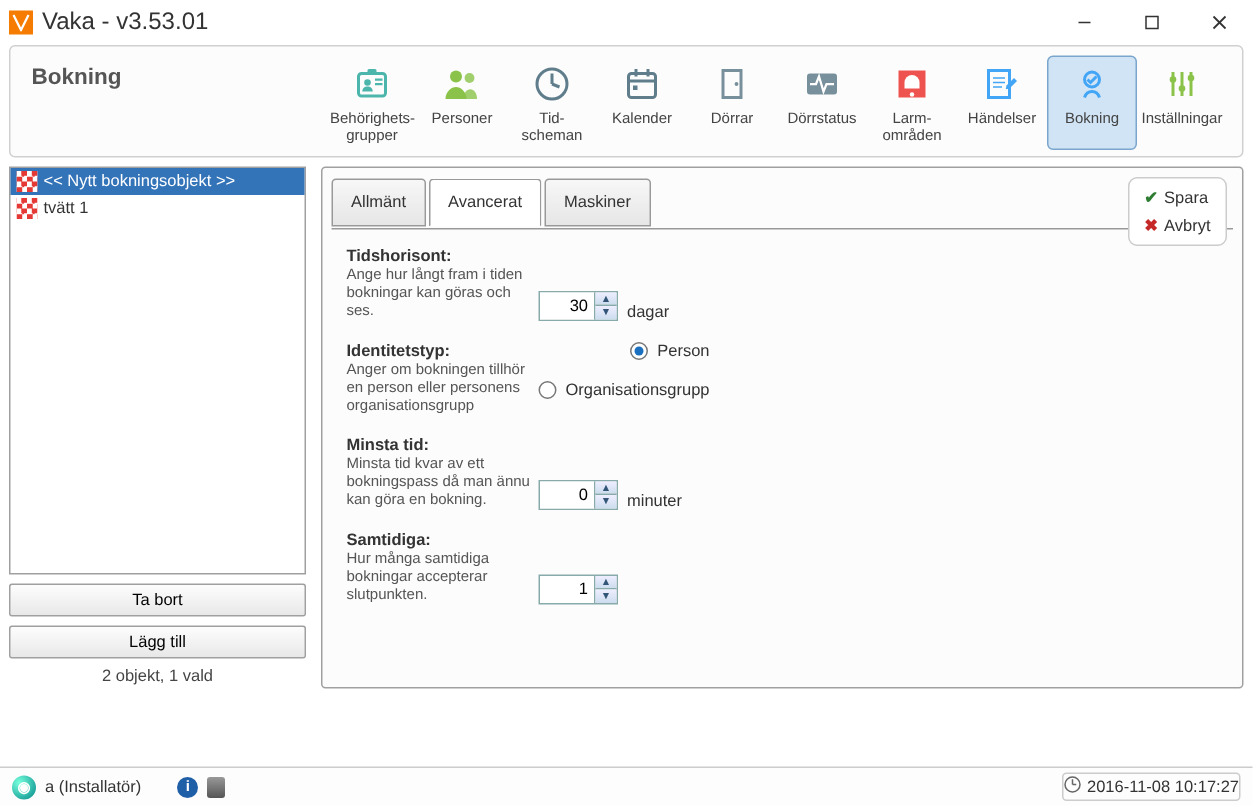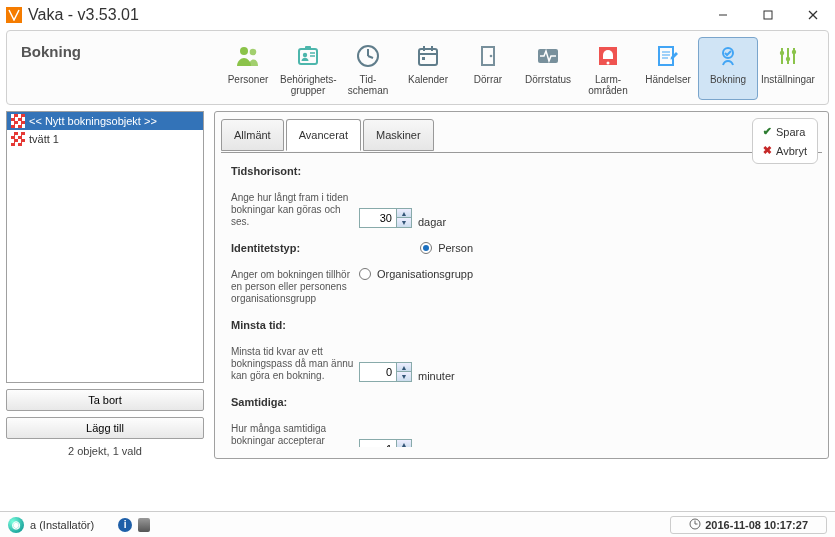--- a/index.html
+++ b/index.html
@@ -97,17 +97,6 @@
     <div class="tool-items" id="tool-items">
         <div class="tool-item">
           <div class="ticon">
-            <svg width="28" height="26" viewBox="0 0 28 26">
-              <circle cx="10" cy="8" r="4" fill="#8bc34a"></circle>
-              <circle cx="19" cy="9" r="3.3" fill="#8bc34a" opacity="0.8"></circle>
-              <path d="M3 23c0-5 4-8 7-8s7 3 7 8" fill="#8bc34a"></path>
-              <path d="M15 23c0-4 2-6.5 4.5-6.5S24 19 24 23" fill="#8bc34a" opacity="0.8"></path>
-            </svg>
-          </div>
-          <div class="tlabel">Personer</div>
-        </div>
-        <div class="tool-item">
-          <div class="ticon">
             <svg width="26" height="26" viewBox="0 0 26 26">
               <rect x="4" y="6" width="18" height="15" rx="2" fill="none" stroke="#4db6ac" stroke-width="2"></rect>
               <circle cx="10" cy="12" r="2.2" fill="#4db6ac"></circle>
@@ -118,6 +107,17 @@
             </svg>
           </div>
           <div class="tlabel">Behörighets-<br>grupper</div>
+        </div>
+        <div class="tool-item">
+          <div class="ticon">
+            <svg width="28" height="26" viewBox="0 0 28 26">
+              <circle cx="10" cy="8" r="4" fill="#8bc34a"></circle>
+              <circle cx="19" cy="9" r="3.3" fill="#8bc34a" opacity="0.8"></circle>
+              <path d="M3 23c0-5 4-8 7-8s7 3 7 8" fill="#8bc34a"></path>
+              <path d="M15 23c0-4 2-6.5 4.5-6.5S24 19 24 23" fill="#8bc34a" opacity="0.8"></path>
+            </svg>
+          </div>
+          <div class="tlabel">Personer</div>
         </div>
         <div class="tool-item">
           <div class="ticon">

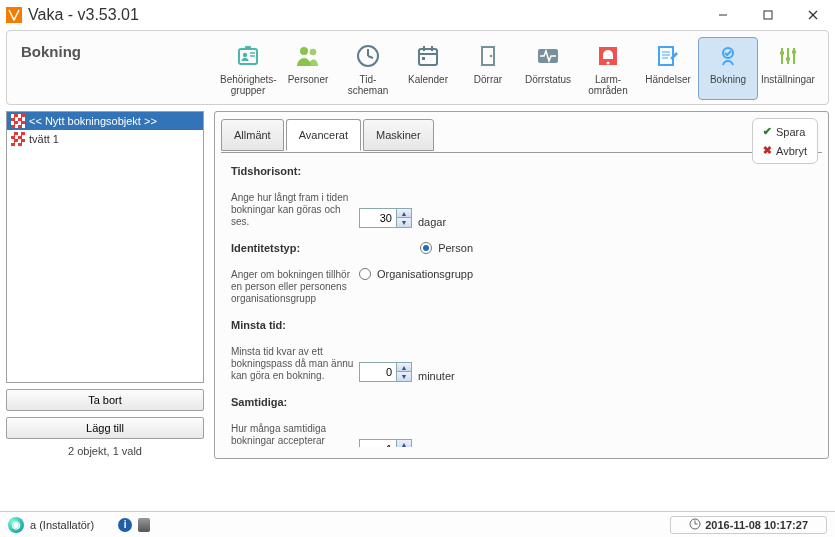--- a/index.html
+++ b/index.html
@@ -41,7 +41,7 @@
 .form-row { display: flex; margin-bottom: 14px; }
 .form-label { width: 128px; }
 .form-label b { font-weight: bold; font-size: 11px; }
-.form-label .desc { color: #555; font-size: 10px; line-height: 12px; margin-top: 15px; }
+.form-label .desc { color: #555; font-size: 10px; line-height: 12px; margin-top: 1px; }
 .form-ctrl { display: flex; align-items: flex-end; gap: 6px; padding-top: 0; }
 
 .spinner { display: inline-flex; border: 1px solid #8aa; }

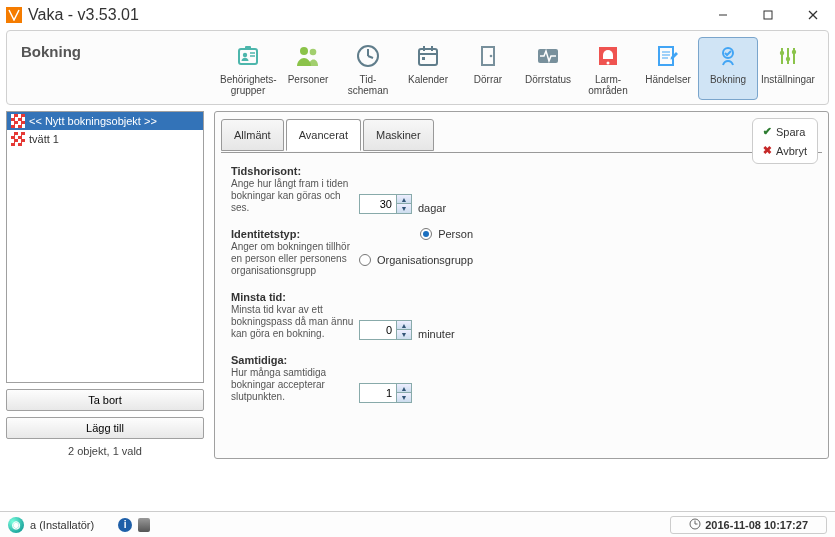--- a/index.html
+++ b/index.html
@@ -59,7 +59,7 @@
 
 .statusbar { position: absolute; bottom: 0; left: 0; right: 0; height: 26px; border-top: 1px solid #ccc; display:flex; align-items:center; padding: 0 8px; background:#fdfdfd; }
 .statusbar .sb-left { display:flex; align-items:center; gap:6px; }
-.statusbar .sb-right { margin-left:auto; display:flex; align-items:center; gap:4px; border:1px solid #ccc; border-radius:3px; padding:1px 18px;font-weight:bold; }
+.statusbar .sb-right { margin-left:auto; display:flex; align-items:center; gap:4px; border:1px solid #ccc; border-radius:3px; padding:1px 0; }
 .chip-icon { width:16px; height:16px; border-radius:50%; background:radial-gradient(circle at 30% 30%, #7fd, #088); display:flex; align-items:center; justify-content:center; color:#fff; font-weight:bold; font-size:10px; }
 
 </style>

